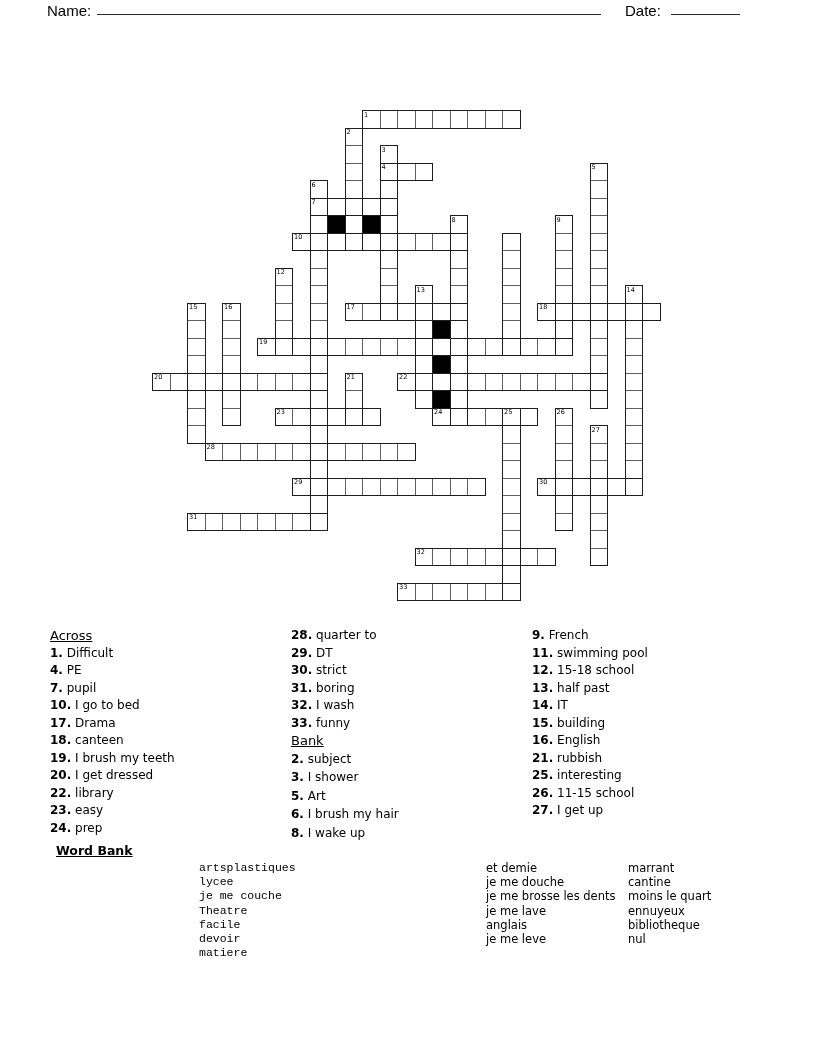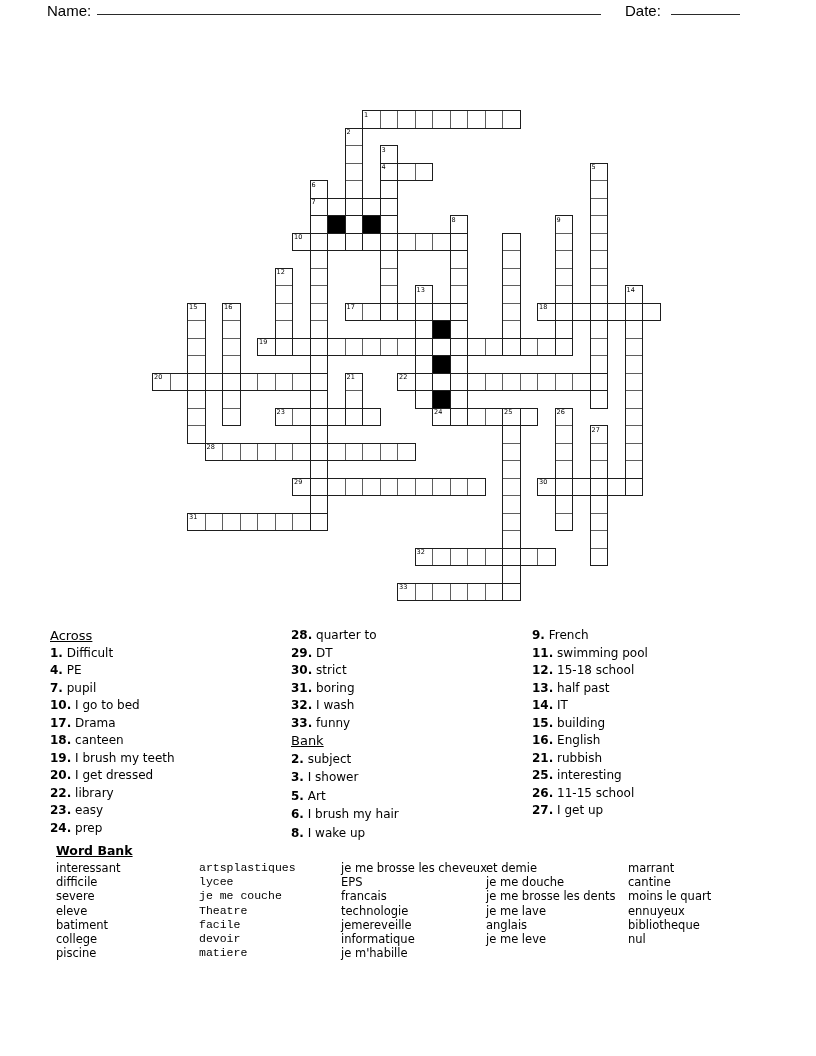--- a/index.html
+++ b/index.html
@@ -456,15 +456,6 @@
 
   <div class="wordbank-area">
     <div class="wb-head">Word Bank</div>
-  <div class="wb-col" style="left: 50px;">
-        <div class="wb-item">interessant</div>
-        <div class="wb-item">difficile</div>
-        <div class="wb-item">severe</div>
-        <div class="wb-item">eleve</div>
-        <div class="wb-item">batiment</div>
-        <div class="wb-item">college</div>
-        <div class="wb-item">piscine</div>
-      </div>
       <div class="wb-col" style="left: 193px; font-family: Liberation Mono, monospace;">
         <div class="wb-item">artsplastiques</div>
         <div class="wb-item">lycee</div>

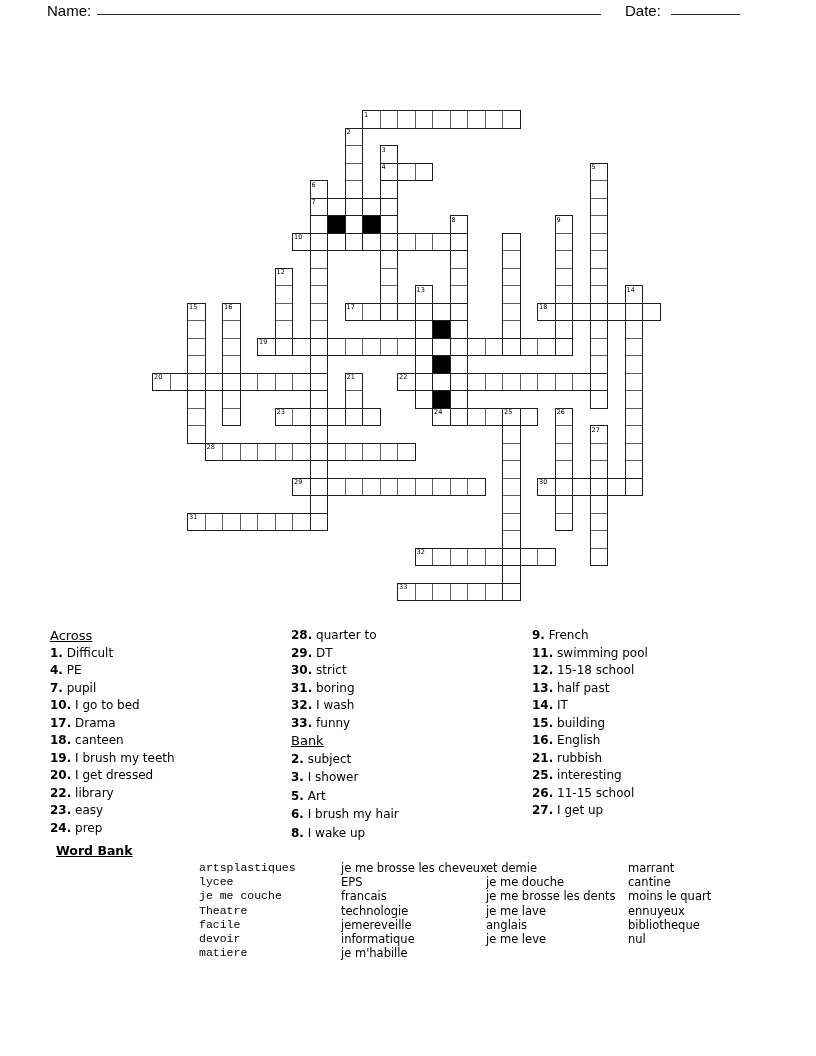--- a/index.html
+++ b/index.html
@@ -465,15 +465,6 @@
         <div class="wb-item">devoir</div>
         <div class="wb-item">matiere</div>
       </div>
-      <div class="wb-col" style="left: 335px;">
-        <div class="wb-item">je me brosse les cheveux</div>
-        <div class="wb-item">EPS</div>
-        <div class="wb-item">francais</div>
-        <div class="wb-item">technologie</div>
-        <div class="wb-item">jemereveille</div>
-        <div class="wb-item">informatique</div>
-        <div class="wb-item">je m'habille</div>
-      </div>
       <div class="wb-col" style="left: 622px;">
         <div class="wb-item">marrant</div>
         <div class="wb-item">cantine</div>

